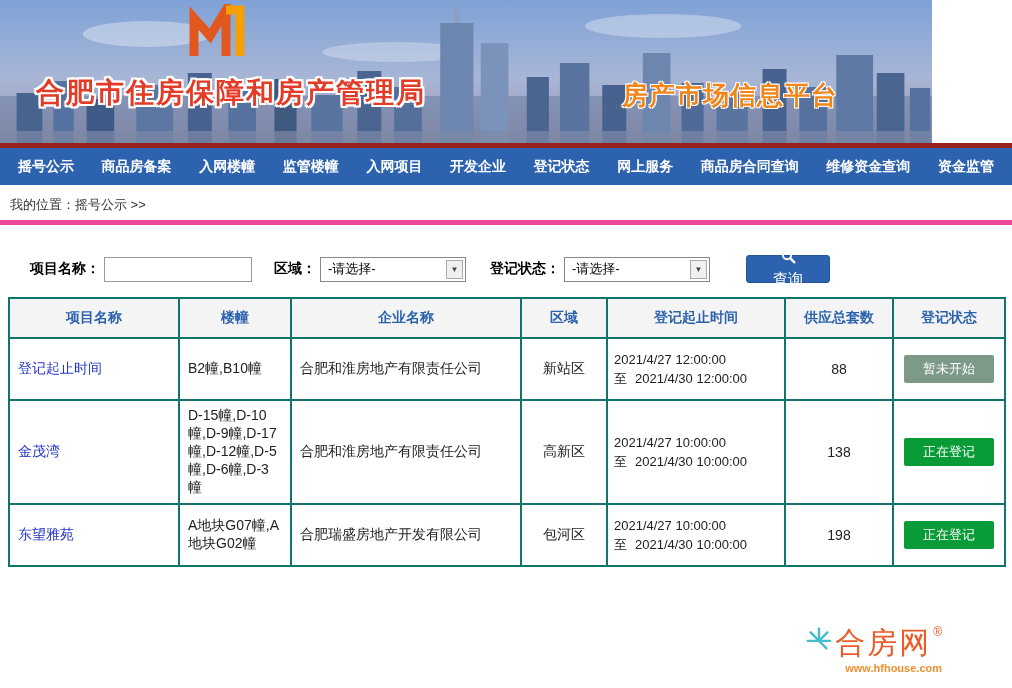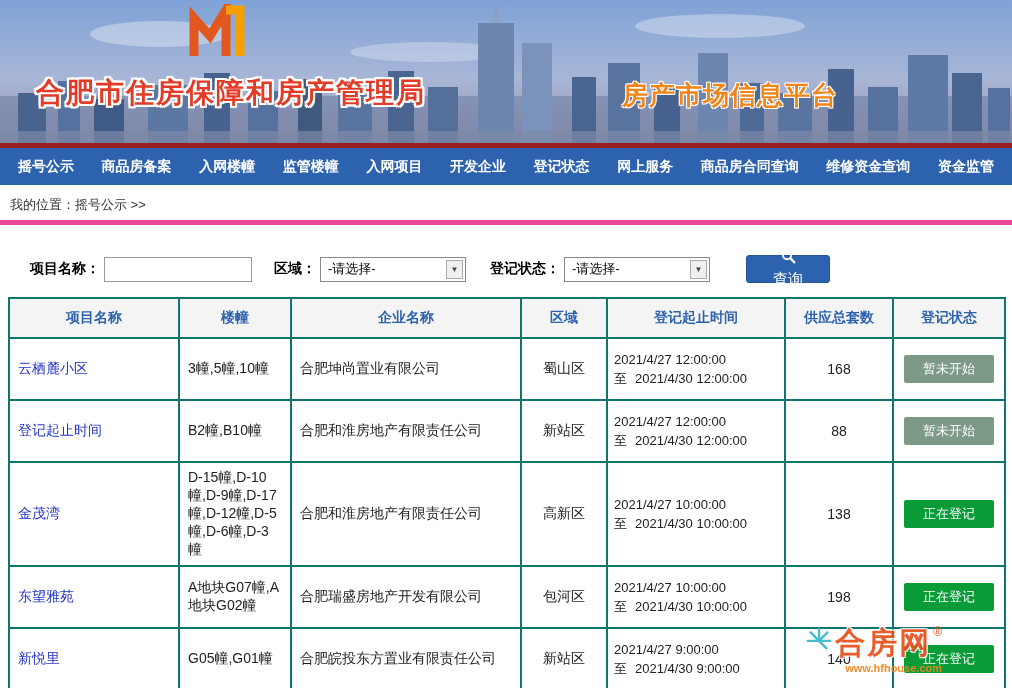--- a/index.html
+++ b/index.html
@@ -7,7 +7,7 @@
     font-family:"Liberation Sans", sans-serif; position:relative; }
 
   
-  .banner { position:relative; width:1012px; height:143px; overflow:hidden; }
+  .banner { position:relative; width:932px; height:143px; overflow:hidden; }
   .banner .skyline { position:absolute; left:0; top:0; width:100%; height:100%; display:block; }
   .logo-wrap { position:absolute; left:188px; top:4px; }
   .banner-title { position:absolute; left:36px; top:74px; font-size:28px; font-weight:bold;

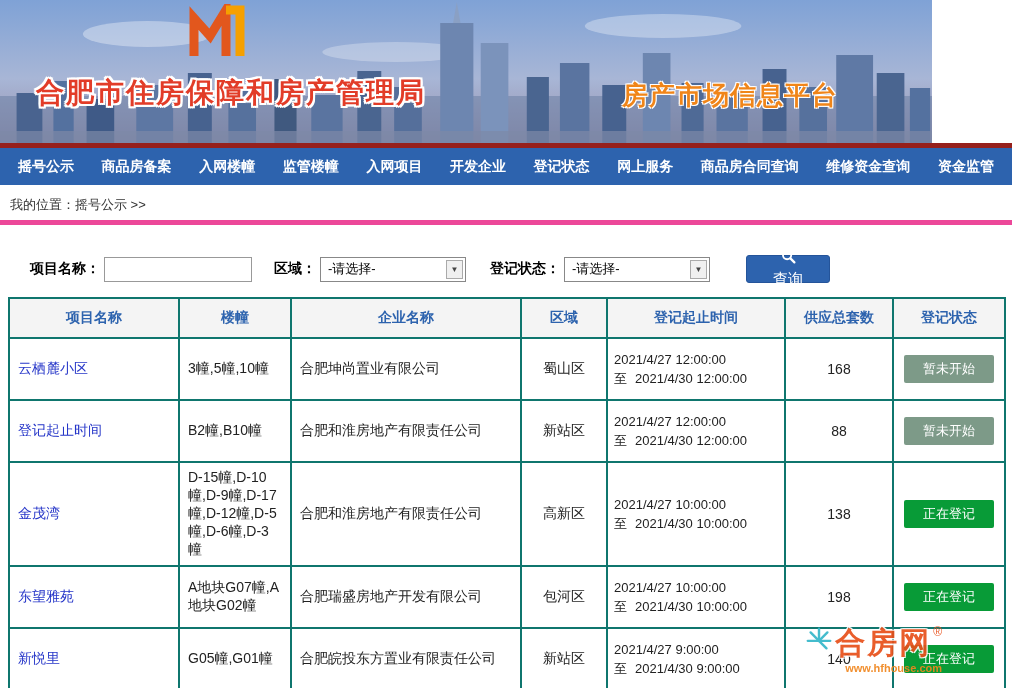--- a/index.html
+++ b/index.html
@@ -192,18 +192,6 @@
     </thead>
     <tbody>
         <tr>
-          <td class="cell-left"><a class="project-link" href="#">云栖麓小区</a></td>
-          <td class="cell-left">3幢,5幢,10幢</td>
-          <td class="cell-left">合肥坤尚置业有限公司</td>
-          <td class="cell-center">蜀山区</td>
-          <td class="cell-left time-cell">
-            <div>2021/4/27 12:00:00</div>
-            <div><span>至</span><span class="time-end">2021/4/30 12:00:00</span></div>
-          </td>
-          <td class="cell-center">168</td>
-          <td class="cell-center"><span class="status-btn" style="background: rgb(125, 154, 136);">暂未开始</span></td>
-        </tr>
-        <tr>
           <td class="cell-left"><a class="project-link" href="#">登记起止时间</a></td>
           <td class="cell-left">B2幢,B10幢</td>
           <td class="cell-left">合肥和淮房地产有限责任公司</td>

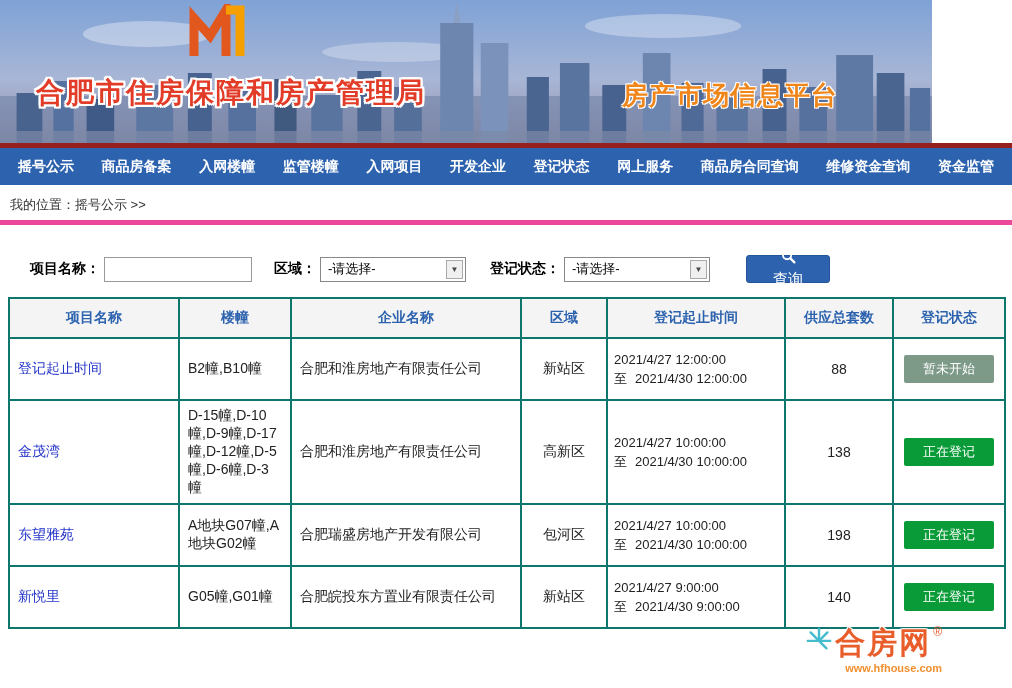--- a/index.html
+++ b/index.html
@@ -227,18 +227,6 @@
           <td class="cell-center">198</td>
           <td class="cell-center"><span class="status-btn" style="background: rgb(8, 155, 55);">正在登记</span></td>
         </tr>
-        <tr>
-          <td class="cell-left"><a class="project-link" href="#">新悦里</a></td>
-          <td class="cell-left">G05幢,G01幢</td>
-          <td class="cell-left">合肥皖投东方置业有限责任公司</td>
-          <td class="cell-center">新站区</td>
-          <td class="cell-left time-cell">
-            <div>2021/4/27 9:00:00</div>
-            <div><span>至</span><span class="time-end">2021/4/30 9:00:00</span></div>
-          </td>
-          <td class="cell-center">140</td>
-          <td class="cell-center"><span class="status-btn" style="background: rgb(8, 155, 55);">正在登记</span></td>
-        </tr>
       </tbody>
   </table>
 </div>

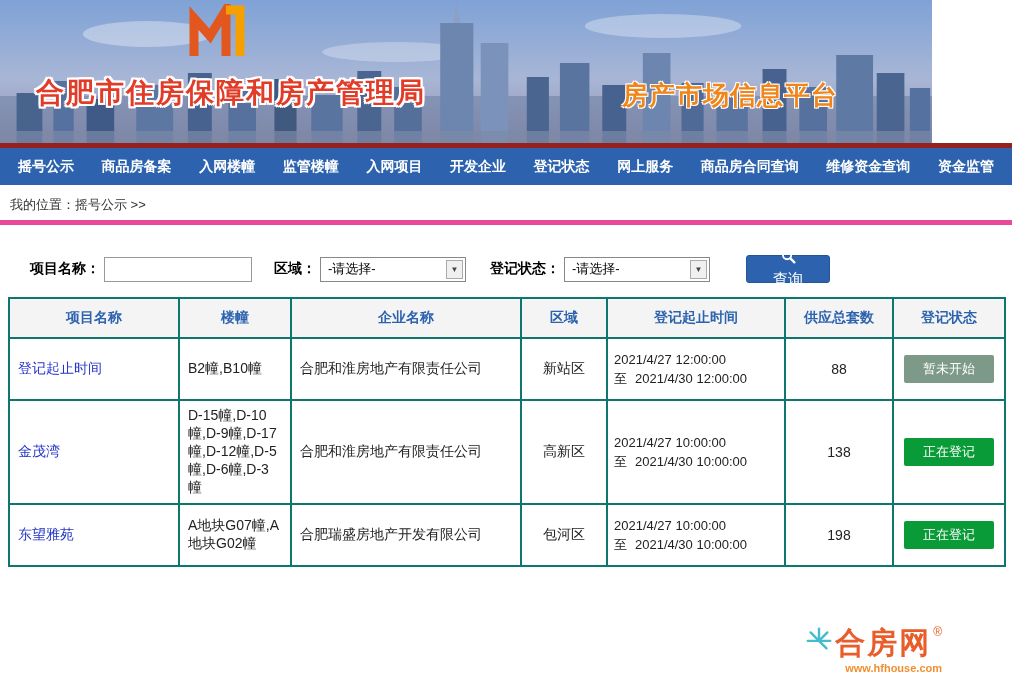--- a/index.html
+++ b/index.html
@@ -61,7 +61,7 @@
   
   .watermark { position:absolute; right:70px; bottom:14px; opacity:.92; text-align:right; }
   .wm-top { display:flex; align-items:flex-start; justify-content:flex-end; gap:2px; }
-  .wm-name { font-size:30px; font-weight:bold; color:#e8501a; letter-spacing:2px;
+  .wm-name { font-size:30px; font-weight:normal; color:#e8501a; letter-spacing:2px;
     text-shadow:1px 1px 0 #fff,-1px -1px 0 #fff,1px -1px 0 #fff,-1px 1px 0 #fff; }
   .wm-reg { font-size:12px; color:#e8501a; margin-top:2px; }
   .wm-url { font-size:11px; color:#f0861e; font-weight:bold; margin-top:-2px; }

